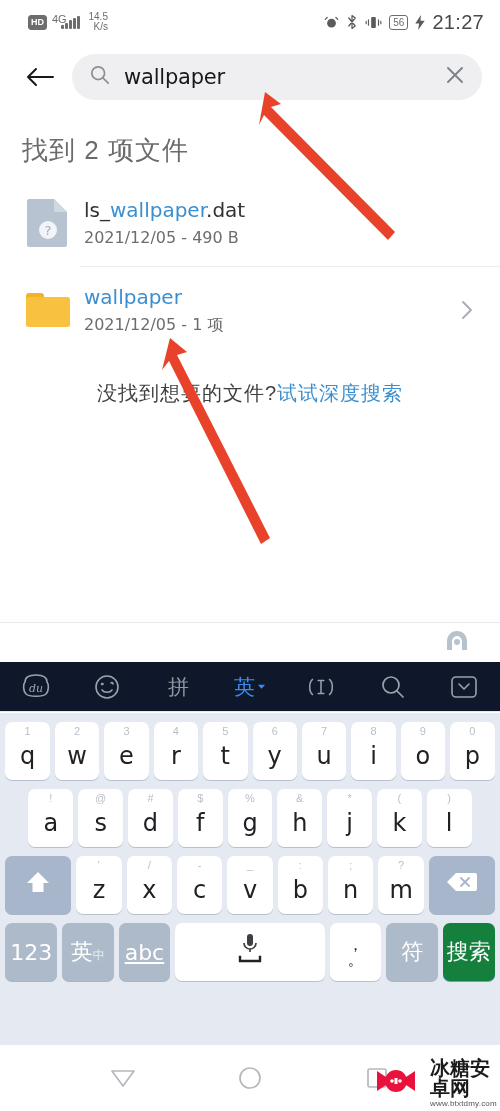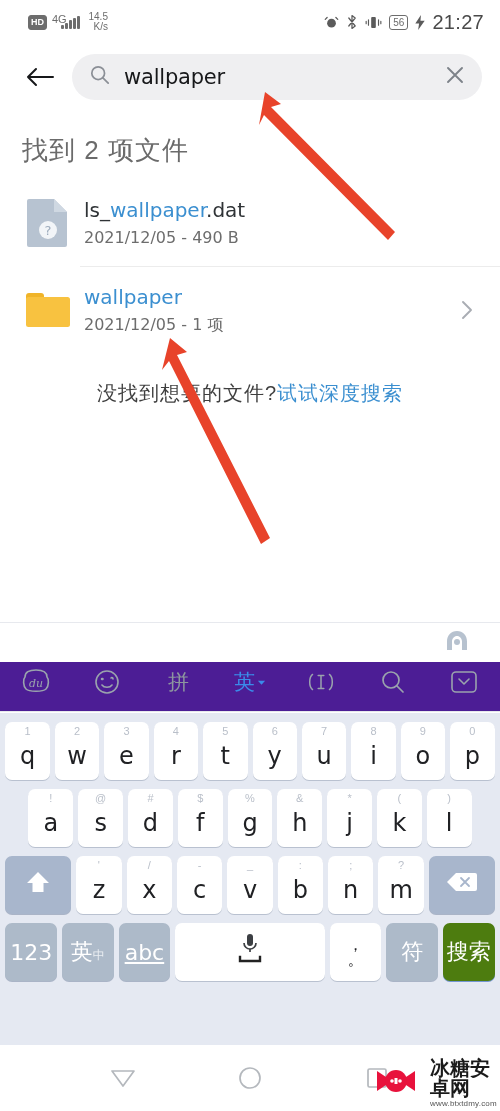--- a/index.html
+++ b/index.html
@@ -130,8 +130,8 @@
   #kb-toolbar {
     position: absolute; top: 662px; left: 0;
     width: 500px; height: 50px;
-    background: #4c1d95;
-    display: flex; align-items: flex-start; justify-content: space-around;
+    background: #0f172a;
+    display: flex; align-items: center; justify-content: space-around;
     border-bottom: 1px solid #e7e9ee;
   }
   .tool { display: flex; align-items: center; justify-content: center;

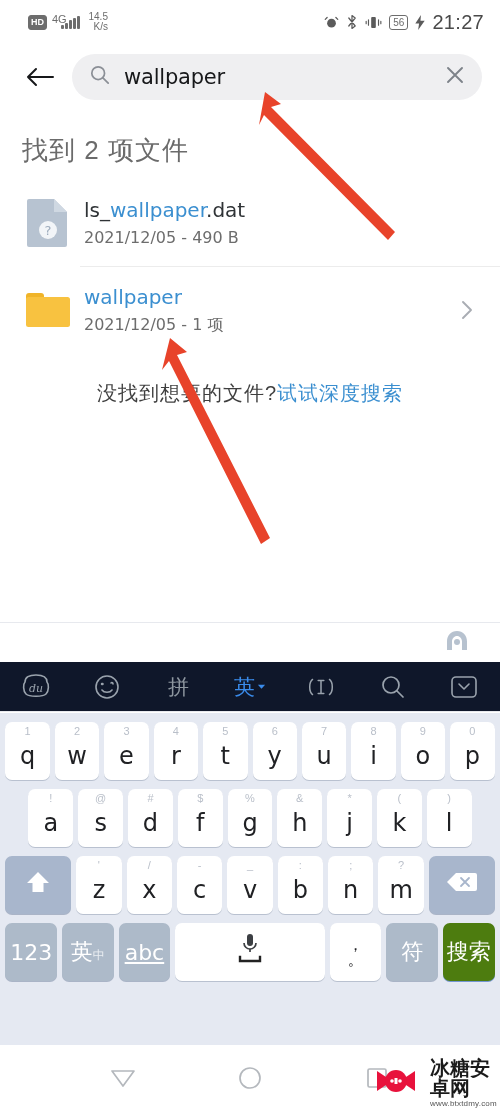--- a/index.html
+++ b/index.html
@@ -166,7 +166,7 @@
   .key.func .main { color: #ffffff; margin-top: 0; }
   .key.gray { background: #adbac9; box-shadow: 0 1px 0 rgba(130,145,170,0.6); }
   .key.gray .main { color: #ffffff; margin-top: 0; font-size: 22px; }
-  .key.accent { background: #4d7c0f; box-shadow: 0 1px 0 rgba(40,95,190,0.6); }
+  .key.accent { background: #15803d; box-shadow: 0 1px 0 rgba(40,95,190,0.6); }
   .key.accent .main { color: #ffffff; margin-top: 0; font-size: 22px; }
   .key.space { flex: 3.0; }
   .key.space .main { margin-top: 0; }

